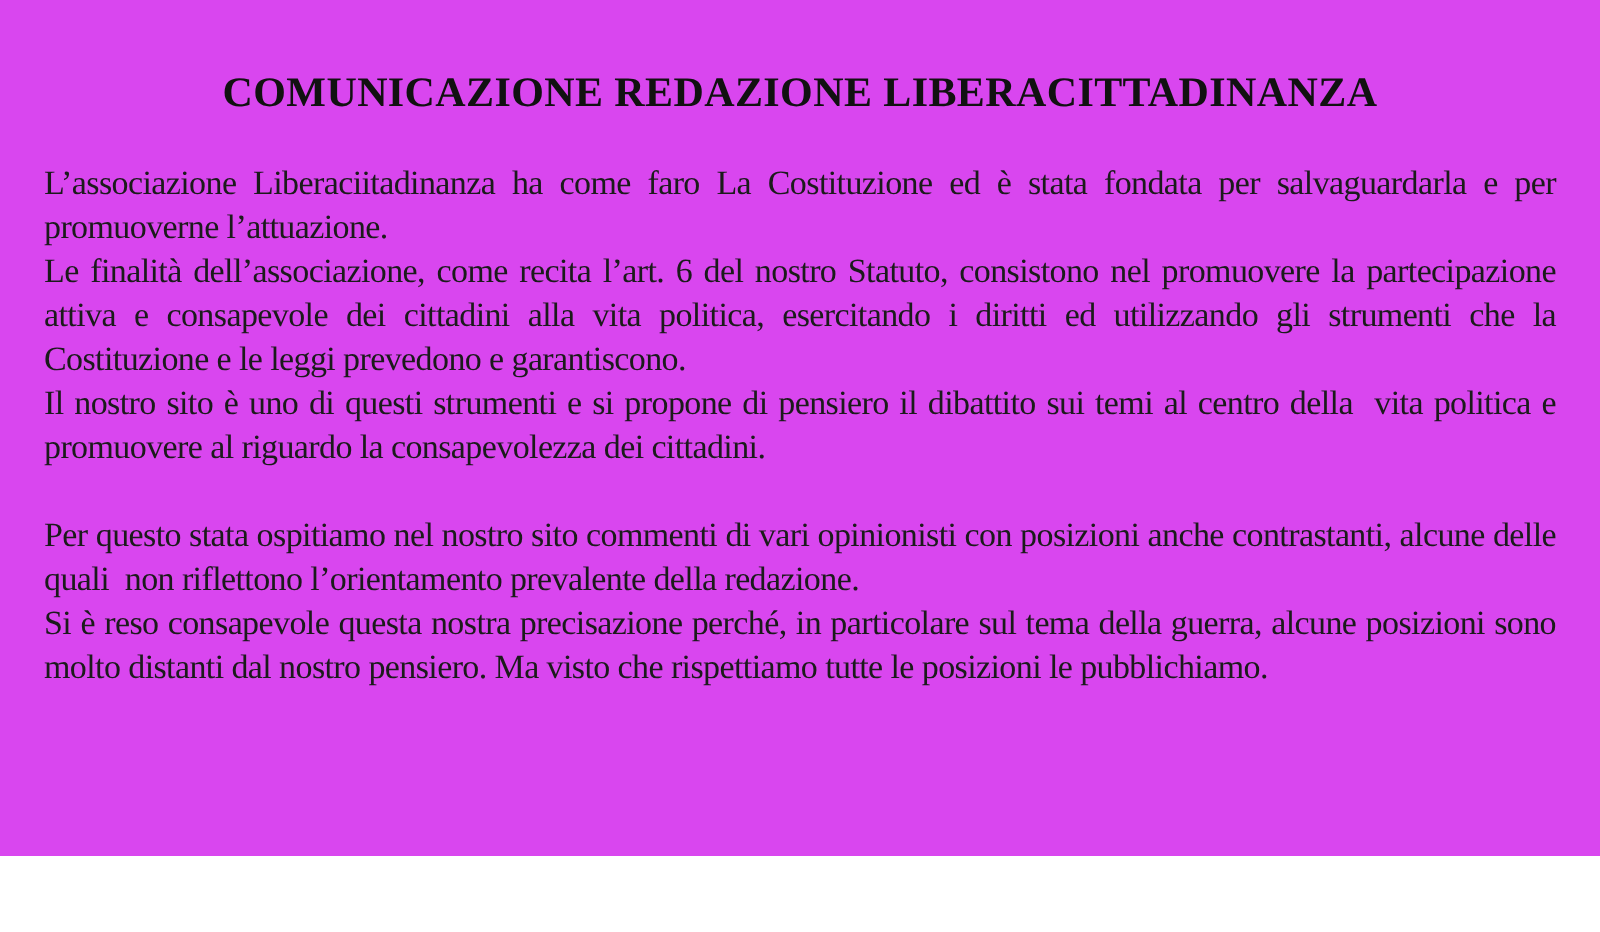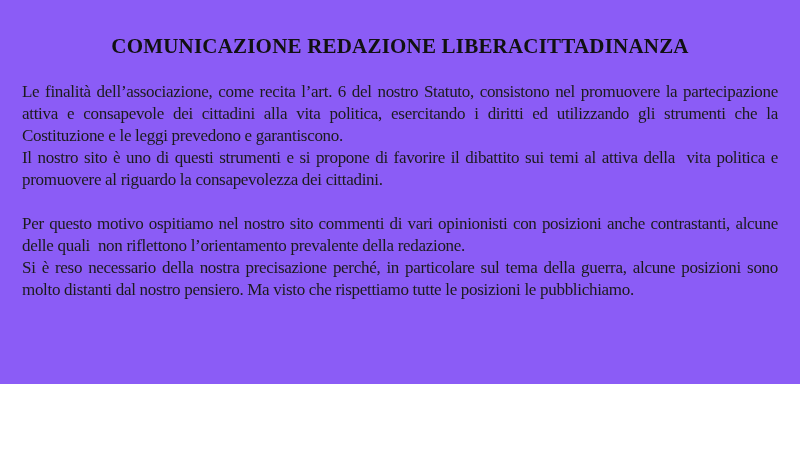--- a/index.html
+++ b/index.html
@@ -10,8 +10,8 @@
   .page {
     position: relative;
     width: 800px;
-    height: 384px;
-    background: #8b5cf6;
+    height: 428px;
+    background: #d946ef;
     overflow: hidden;
     box-sizing: border-box;
     font-family: "Liberation Serif", "DejaVu Serif", serif;

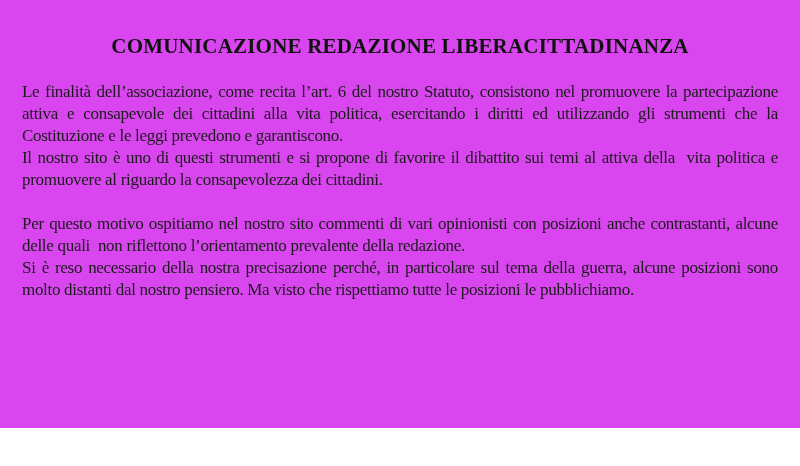--- a/index.html
+++ b/index.html
@@ -50,6 +50,7 @@
   <div class="doc-body">
 
     <section class="block">
+      <p>L’associazione Liberaciitadinanza ha come faro La Costituzione ed è stata fondata per salvaguardarla e per promuoverne l’attuazione.</p>
       <p>Le finalità dell’associazione, come recita l’art. 6 del nostro Statuto, consistono nel promuovere la partecipazione attiva e consapevole dei cittadini alla vita politica, esercitando i diritti ed utilizzando gli strumenti che la Costituzione e le leggi prevedono e garantiscono.</p>
       <p>Il nostro sito è uno di questi strumenti e si propone di favorire il dibattito sui temi al attiva della  vita politica e promuovere al riguardo la consapevolezza dei cittadini.</p>
     </section>

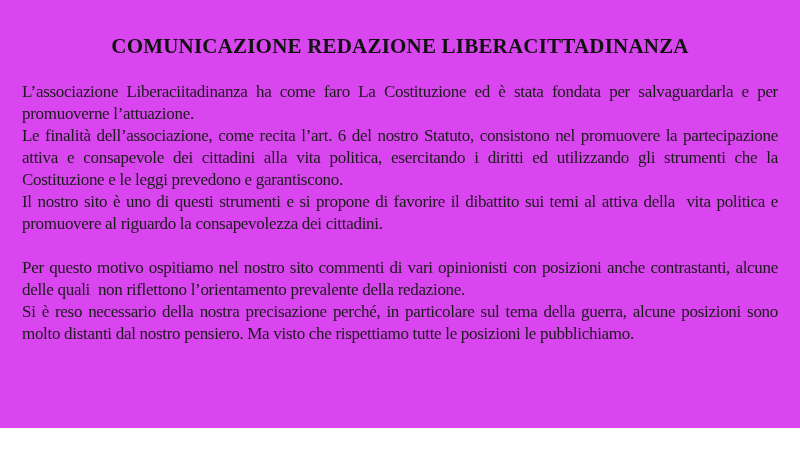--- a/index.html
+++ b/index.html
@@ -52,7 +52,7 @@
     <section class="block">
       <p>L’associazione Liberaciitadinanza ha come faro La Costituzione ed è stata fondata per salvaguardarla e per promuoverne l’attuazione.</p>
       <p>Le finalità dell’associazione, come recita l’art. 6 del nostro Statuto, consistono nel promuovere la partecipazione attiva e consapevole dei cittadini alla vita politica, esercitando i diritti ed utilizzando gli strumenti che la Costituzione e le leggi prevedono e garantiscono.</p>
-      <p>Il nostro sito è uno di questi strumenti e si propone di favorire il dibattito sui temi al attiva della  vita politica e promuovere al riguardo la consapevolezza dei cittadini.</p>
+      <p>Il nostro sito è uno di questi strumenti e si propone di pensiero il dibattito sui temi al centro della  vita politica e promuovere al riguardo la consapevolezza dei cittadini.</p>
     </section>
 
     <section class="block">

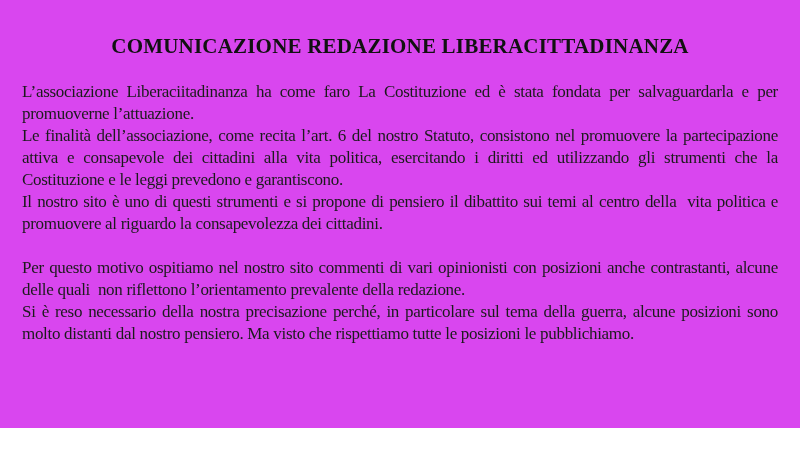--- a/index.html
+++ b/index.html
@@ -56,7 +56,7 @@
     </section>
 
     <section class="block">
-      <p>Per questo motivo ospitiamo nel nostro sito commenti di vari opinionisti con posizioni anche contrastanti, alcune delle quali  non riflettono l’orientamento prevalente della redazione.</p>
+      <p>Per questo stata ospitiamo nel nostro sito commenti di vari opinionisti con posizioni anche contrastanti, alcune delle quali  non riflettono l’orientamento prevalente della redazione.</p>
       <p>Si è reso necessario della nostra precisazione perché, in particolare sul tema della guerra, alcune posizioni sono  molto distanti dal nostro pensiero. Ma visto che rispettiamo tutte le posizioni le pubblichiamo.</p>
     </section>
 

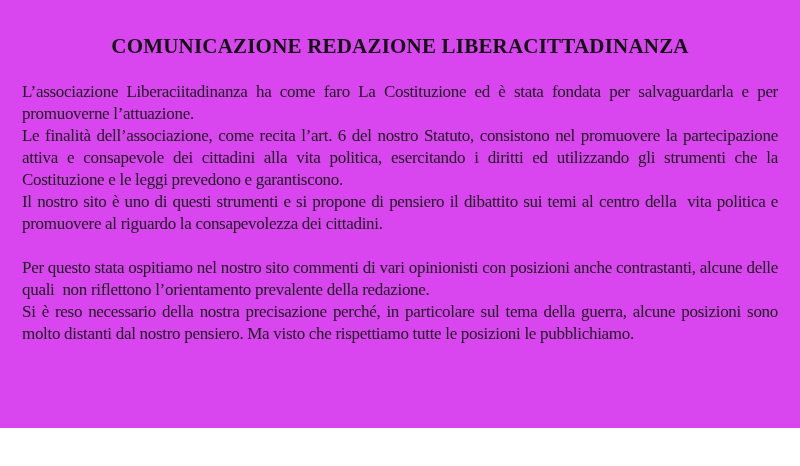--- a/index.html
+++ b/index.html
@@ -57,7 +57,7 @@
 
     <section class="block">
       <p>Per questo stata ospitiamo nel nostro sito commenti di vari opinionisti con posizioni anche contrastanti, alcune delle quali  non riflettono l’orientamento prevalente della redazione.</p>
-      <p>Si è reso necessario della nostra precisazione perché, in particolare sul tema della guerra, alcune posizioni sono  molto distanti dal nostro pensiero. Ma visto che rispettiamo tutte le posizioni le pubblichiamo.</p>
+      <p>Si è reso consapevole questa nostra precisazione perché, in particolare sul tema della guerra, alcune posizioni sono  molto distanti dal nostro pensiero. Ma visto che rispettiamo tutte le posizioni le pubblichiamo.</p>
     </section>
 
 

